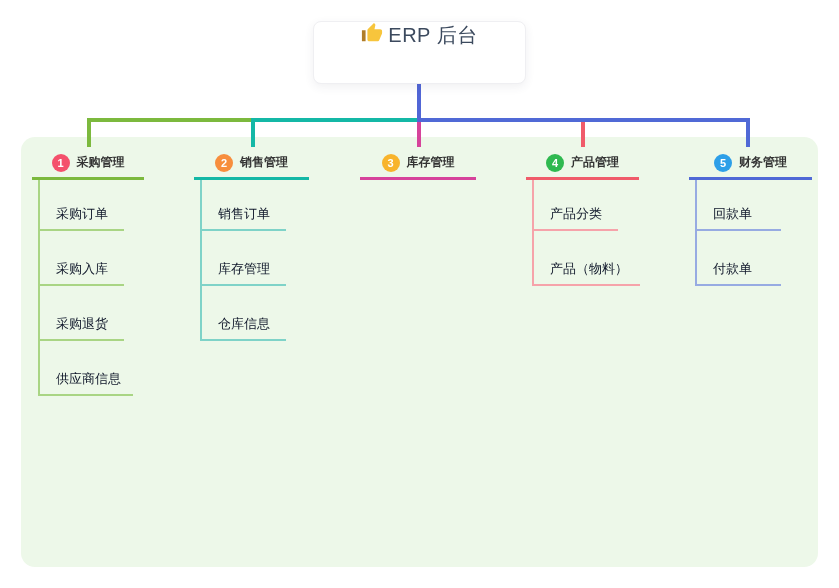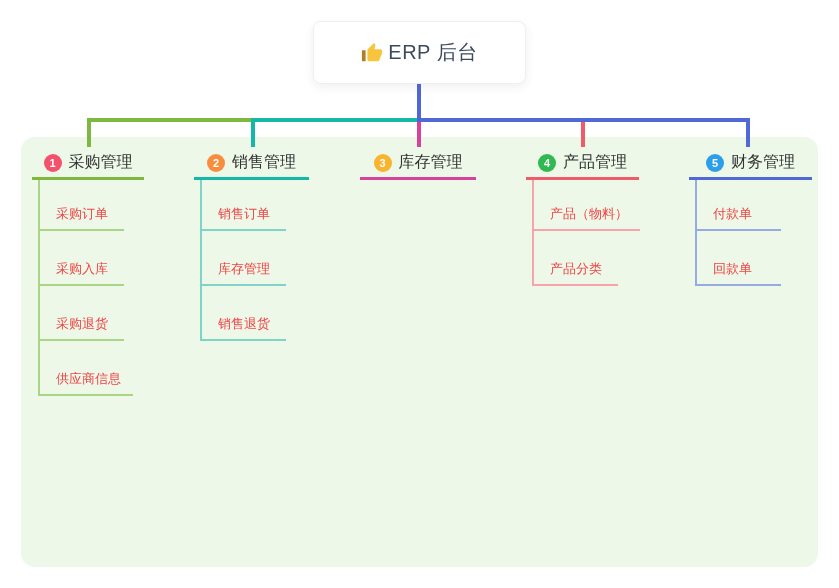--- a/index.html
+++ b/index.html
@@ -13,7 +13,7 @@
     position:absolute;left:313px;top:21px;width:211px;height:61px;
     background:#ffffff;border:1px solid #efeff2;border-radius:8px;
     box-shadow:0 3px 10px rgba(60,70,90,.08);
-    display:flex;align-items:center;justify-content:center;gap:5px;
+    display:flex;justify-content:center;gap:5px;
     z-index:4;
   }
   .root-label{font-size:20px;font-weight:500;color:#3c4a5e;letter-spacing:.5px;}

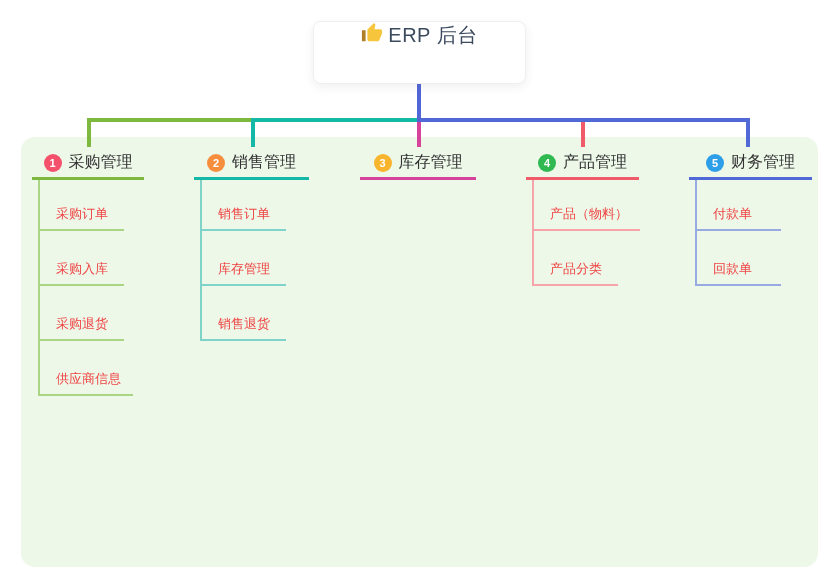--- a/index.html
+++ b/index.html
@@ -37,7 +37,7 @@
     color:#fff;font-size:11px;font-weight:bold;line-height:18px;
     display:flex;align-items:center;justify-content:center;flex:0 0 18px;
   }
-  .branch-label{font-size:16px;font-weight:400;color:#333333;white-space:nowrap;}
+  .branch-label{font-size:12px;font-weight:700;color:#333333;white-space:nowrap;}
   .children{
     list-style:none;margin:0 0 0 6px;padding:0;
     border-left:2px solid var(--subline);

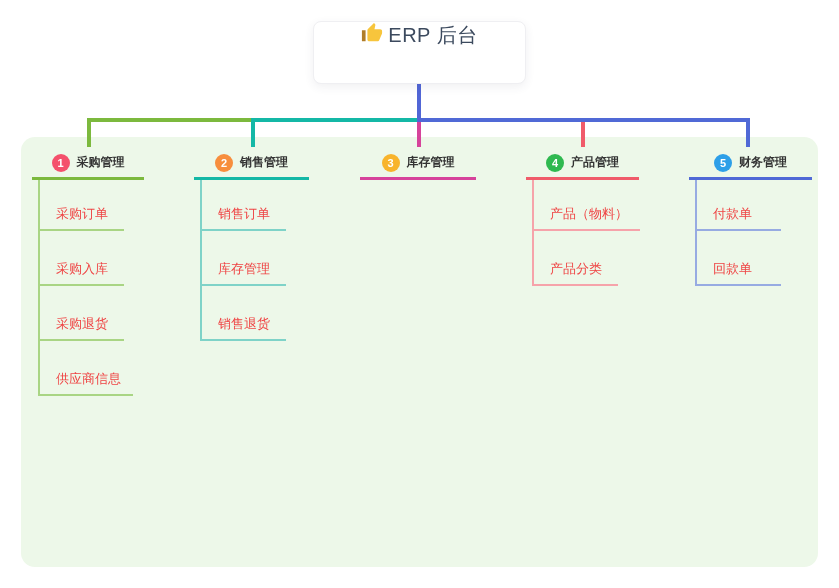--- a/index.html
+++ b/index.html
@@ -48,7 +48,7 @@
     border-bottom:2px solid var(--subline);
     width:fit-content;min-width:84px;
     padding:0 12px 6px 16px;
-    font-size:13px;color:#ef4444;white-space:nowrap;
+    font-size:13px;color:#0f172a;white-space:nowrap;
   }
   .children li:first-child{height:51px;}
 </style>

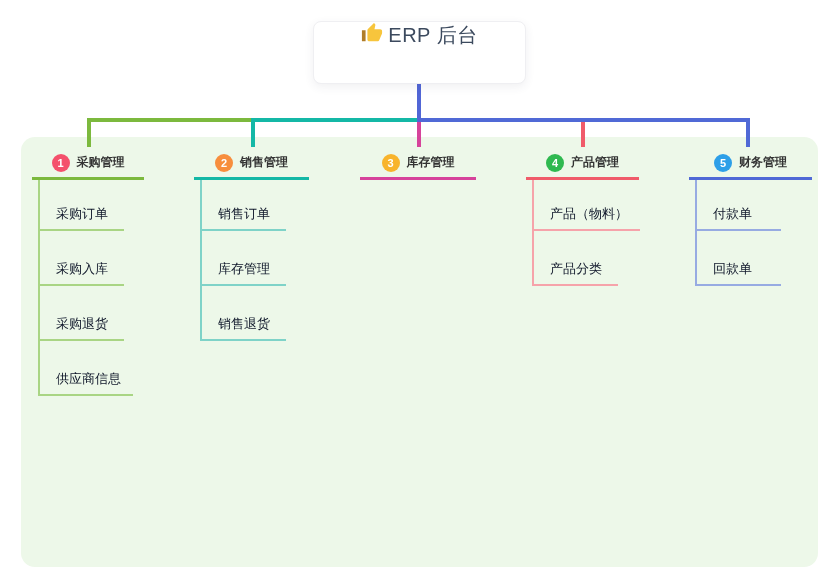--- a/index.html
+++ b/index.html
@@ -115,8 +115,8 @@
     <span class="branch-label">产品管理</span>
   </header>
   <ul class="children">
+    <li>产品分类</li>
     <li>产品（物料）</li>
-    <li>产品分类</li>
   </ul>
 </section>
 

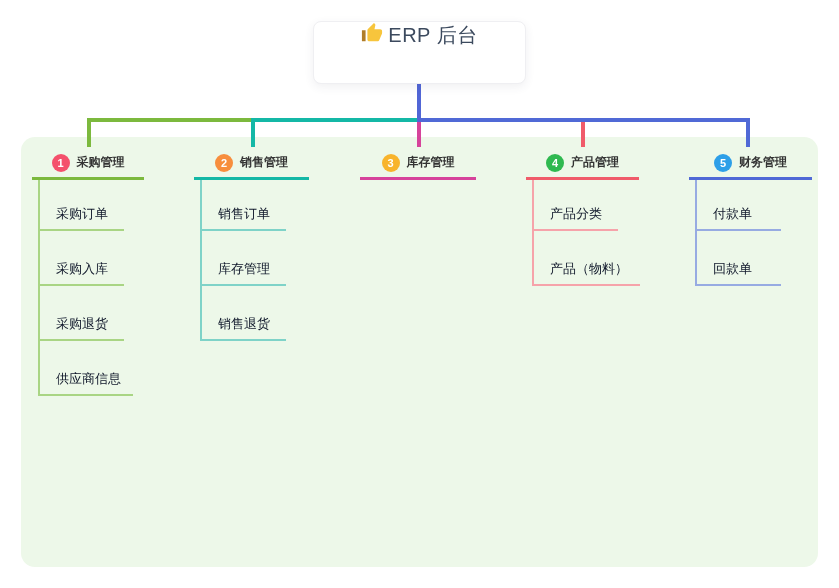--- a/index.html
+++ b/index.html
@@ -126,8 +126,8 @@
     <span class="branch-label">财务管理</span>
   </header>
   <ul class="children">
+    <li>回款单</li>
     <li>付款单</li>
-    <li>回款单</li>
   </ul>
 </section>
 

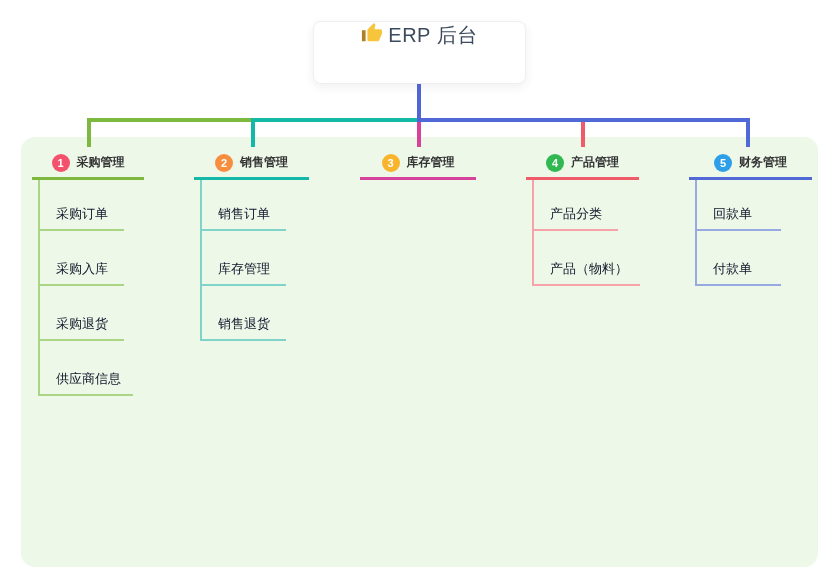--- a/index.html
+++ b/index.html
@@ -98,7 +98,7 @@
   <ul class="children">
     <li>销售订单</li>
     <li>库存管理</li>
-    <li>销售退货</li>
+    <li>仓库信息</li>
   </ul>
 </section>
 

